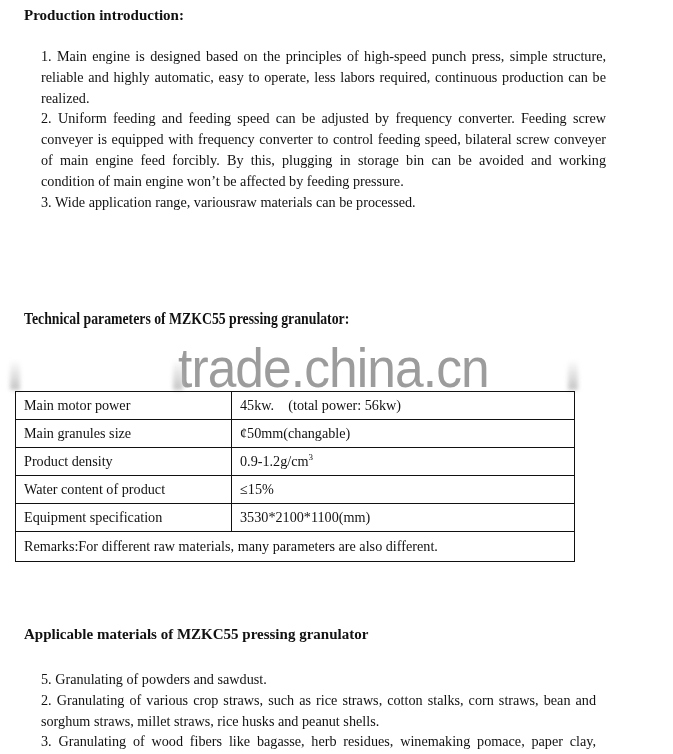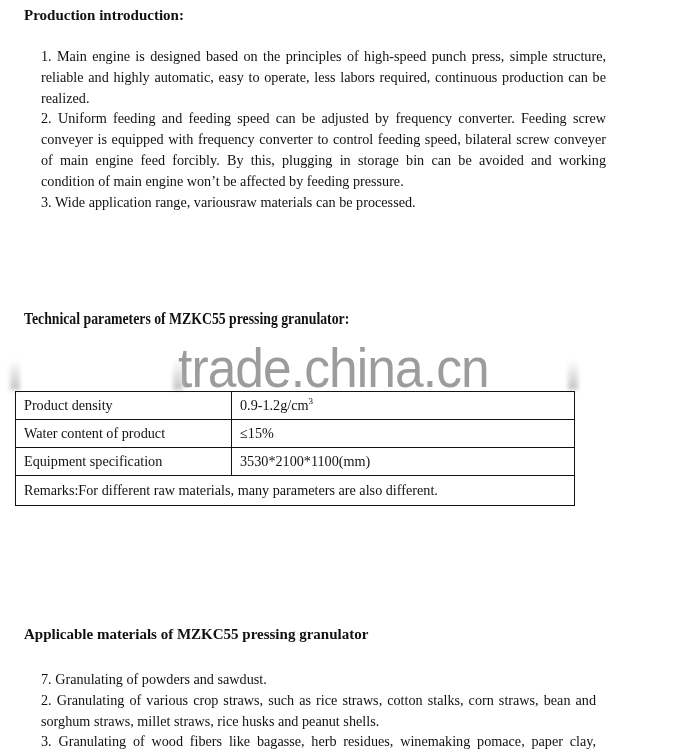--- a/index.html
+++ b/index.html
@@ -72,6 +72,10 @@
 <table class="spec">
   <tbody>
     <tr>
+      <td class="k">Main motor power</td>
+      <td style="white-space:pre;">45kw.    (total power: 56kw)</td>
+    </tr>
+    <tr>
       <td class="k">Product density</td>
       <td><span>0.9-1.2g/cm</span><sup>3</sup></td>
     </tr>

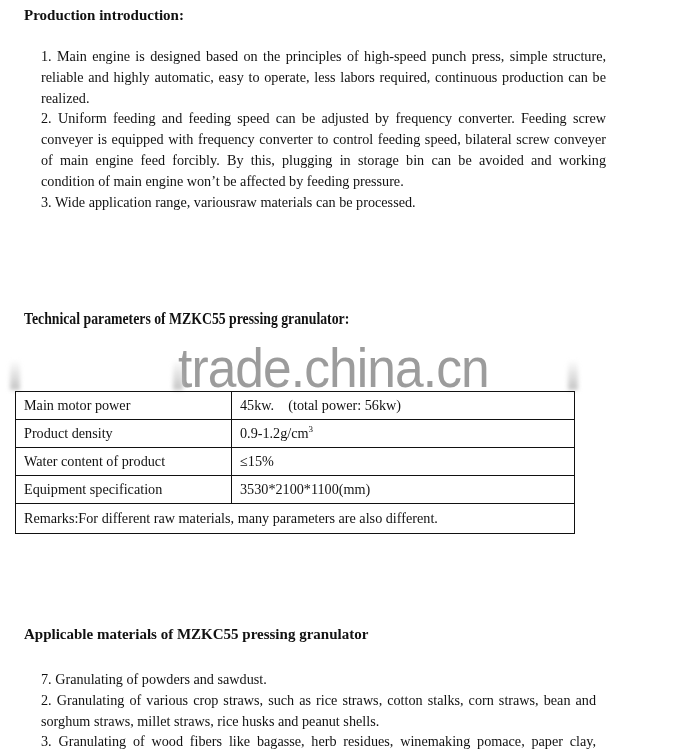--- a/index.html
+++ b/index.html
@@ -76,6 +76,10 @@
       <td style="white-space:pre;">45kw.    (total power: 56kw)</td>
     </tr>
     <tr>
+      <td class="k">Main granules size</td>
+      <td>¢50mm(changable)</td>
+    </tr>
+    <tr>
       <td class="k">Product density</td>
       <td><span>0.9-1.2g/cm</span><sup>3</sup></td>
     </tr>

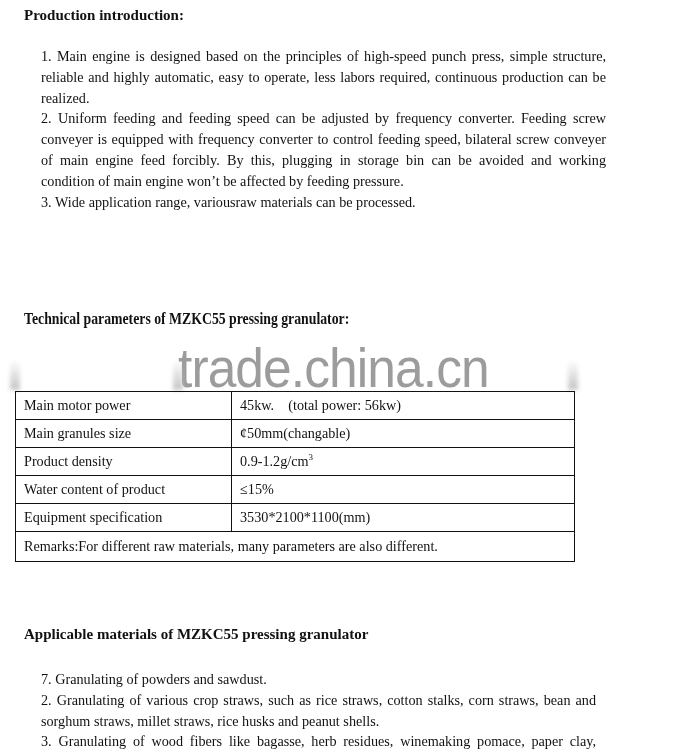--- a/index.html
+++ b/index.html
@@ -100,7 +100,7 @@
 <h2 class="heading" style="top:625px;">Applicable materials of MZKC55 pressing granulator</h2>
 
 <div class="para just" style="top:652px; width:555px;">
-  <p>7.  Granulating of powders and sawdust.</p>
+  <p>5.  Granulating of powders and sawdust.</p>
   <p>2.  Granulating of various crop straws, such as rice straws, cotton stalks, corn straws, bean and sorghum straws, millet straws, rice husks and peanut shells.</p>
   <p>3. Granulating of wood fibers like bagasse, herb residues, winemaking pomace, paper clay, pasture, bark, bamboo sawdust and leather scraps and so on.</p>
 </div>

